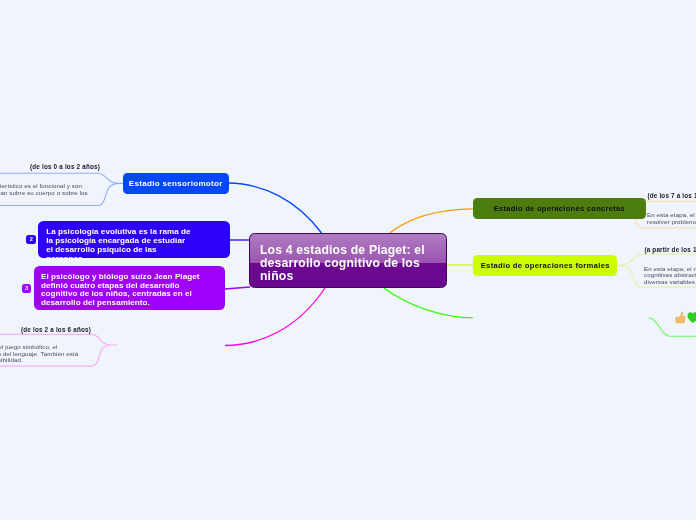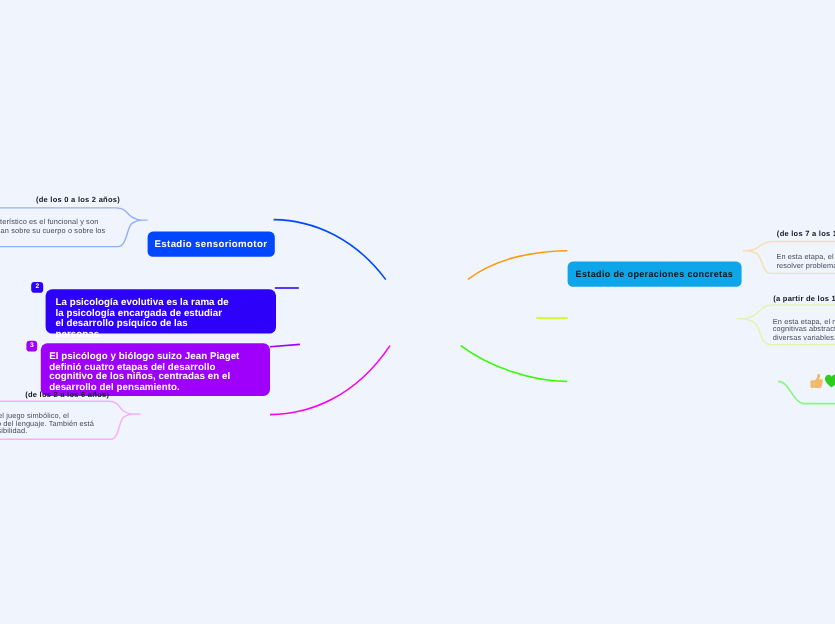--- a/index.html
+++ b/index.html
@@ -22,7 +22,7 @@
               font-size:12.2px;line-height:13.2px;letter-spacing:0.18px;}
 
   
-  .bn{font-family:"Liberation Sans",sans-serif;font-size:8.05px;letter-spacing:0.3px;margin-top:20px;}
+  .bn{font-family:"Liberation Sans",sans-serif;font-size:8.05px;letter-spacing:0.3px;}
   #n-sensorio{left:123px;top:173px;width:105.5px;height:21px;background:#0047ff;color:#fff;}
   #n-psico  {left:38.2px;top:221.1px;width:192px;height:37.4px;background:#2d00fa;color:#fff;
              border-radius:5.5px;display:block;padding:6px 39px 0 8px;text-align:left;

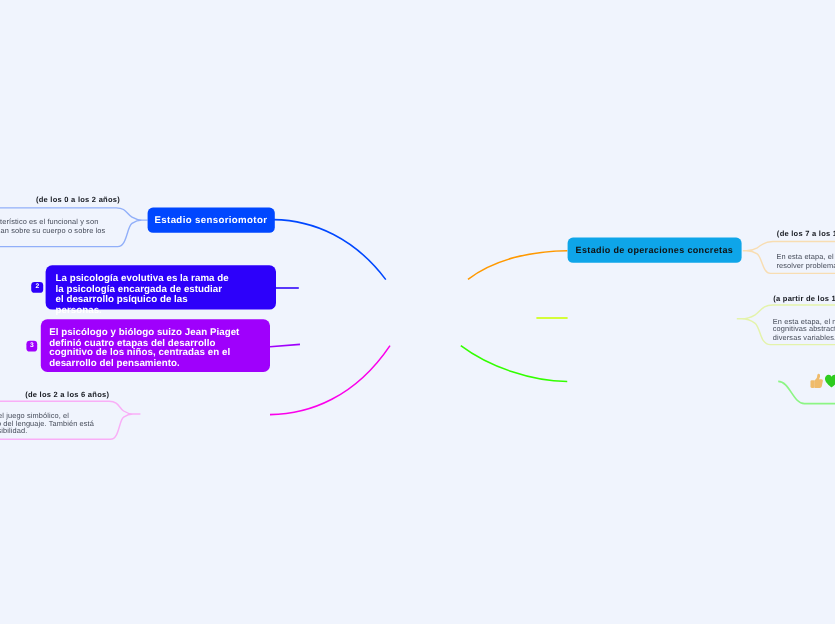--- a/index.html
+++ b/index.html
@@ -32,7 +32,7 @@
              font-size:8.1px;line-height:8.55px;}
   #n-preop  {left:116.5px;top:334.5px;width:107.8px;height:21px;background:#fb00eb;color:#fff;
              font-size:7.75px;}
-  #n-concre {left:472.8px;top:197.8px;width:145px;height:21.6px;background:#0ea5e9;color:#111;
+  #n-concre {left:472.8px;top:197.8px;width:173px;height:21.6px;background:#4d7c0f;color:#111;
              font-size:7.5px;}
   #n-formal {left:473.1px;top:254.8px;width:144.3px;height:20.8px;background:#ccff00;color:#111;
              font-size:7.65px;}

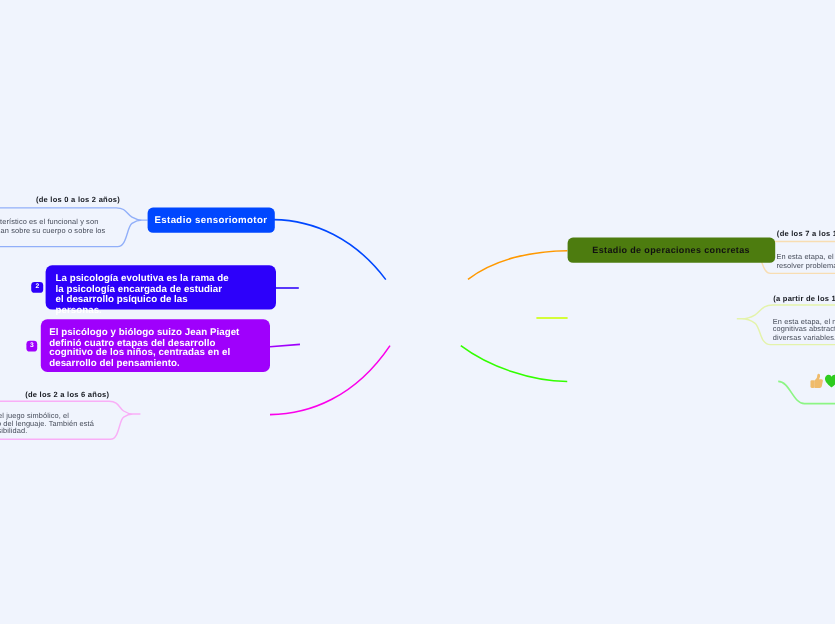--- a/index.html
+++ b/index.html
@@ -83,6 +83,9 @@
     <path d="M648.5,317.8 C658,317.8 661,336.4 670.3,336.4 L760,336.4" fill="none" stroke="#8cf584" stroke-width="1.4"></path>
   </svg>
 
+  <div class="node" id="central">
+    <span class="t">Los 4 estadios de Piaget: el desarrollo cognitivo de los niños</span>
+  </div>
 
   <div class="node bn" id="n-sensorio">
     <span>Estadio sensoriomotor</span>

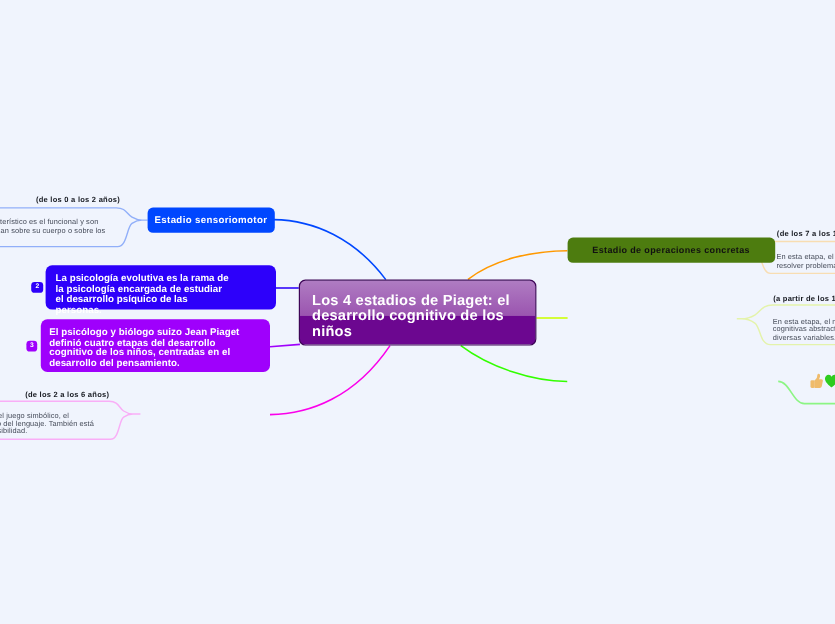--- a/index.html
+++ b/index.html
@@ -106,6 +106,9 @@
     <span>Estadio de operaciones concretas</span>
   </div>
 
+  <div class="node bn" id="n-formal">
+    <span>Estadio de operaciones formales</span>
+  </div>
 
 
   <div class="nhdr" style="left:-31px;top:163.3px;width:192px;text-align:center;">(de los 0 a los 2 años)</div>

